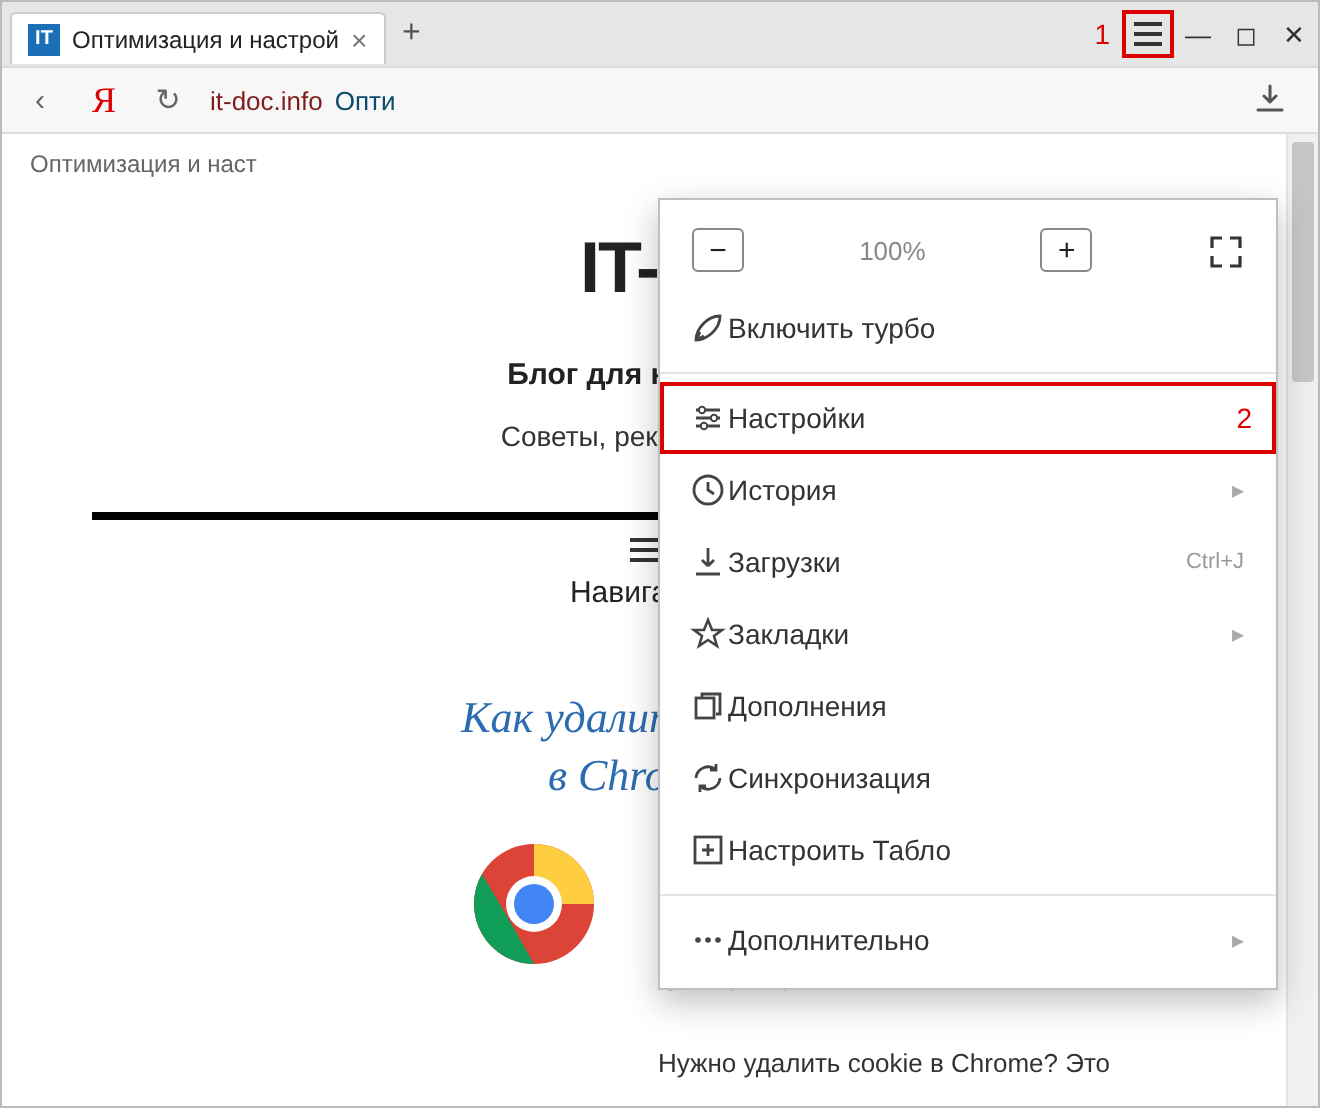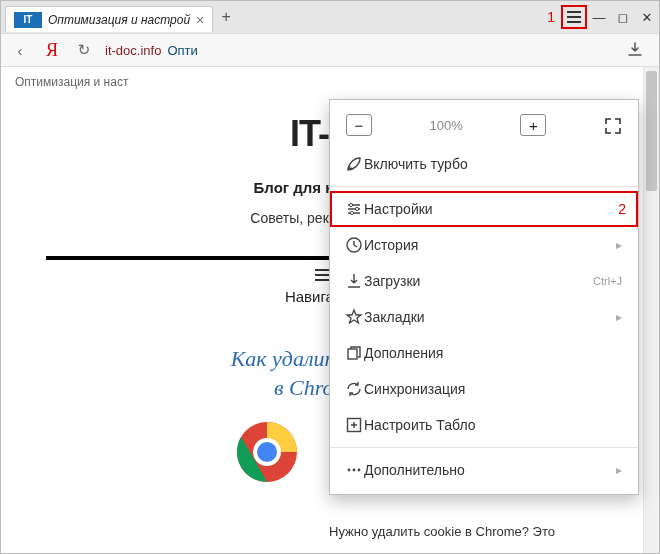--- a/index.html
+++ b/index.html
@@ -36,7 +36,7 @@
     border-radius: 3px 3px 0 0;
   }
   .favicon {
-    width: 28px; height: 16px;
+    width: 16px; height: 16px;
     background: #1a6fb6;
     color: #fff;
     font: bold 10px/16px Arial;

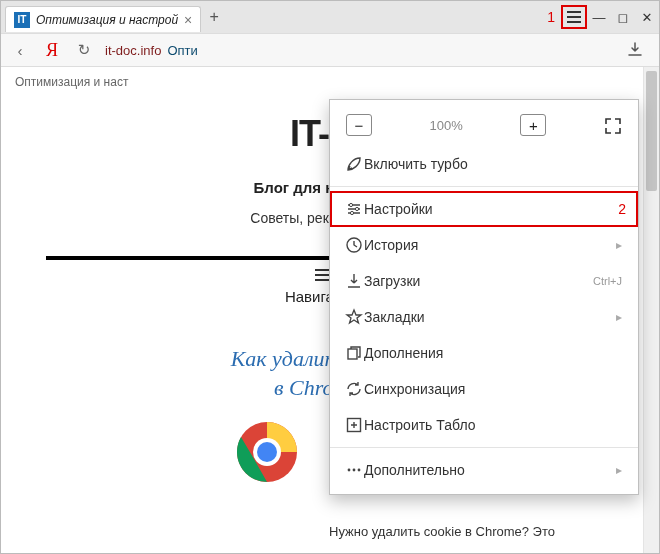--- a/index.html
+++ b/index.html
@@ -42,7 +42,7 @@
     font: bold 10px/16px Arial;
     text-align: center;
   }
-  .tab-title { flex:1; white-space: nowrap; overflow:hidden; font-size:12px;font-style:italic; }
+  .tab-title { flex:1; white-space: nowrap; overflow:hidden; font-size:12px; }
   .tab-close { font-size:14px; color:#777; cursor:pointer; }
   .newtab { width:26px; text-align:center; font-size:16px; color:#555; cursor:pointer; }
   .spacer { flex:1; }

